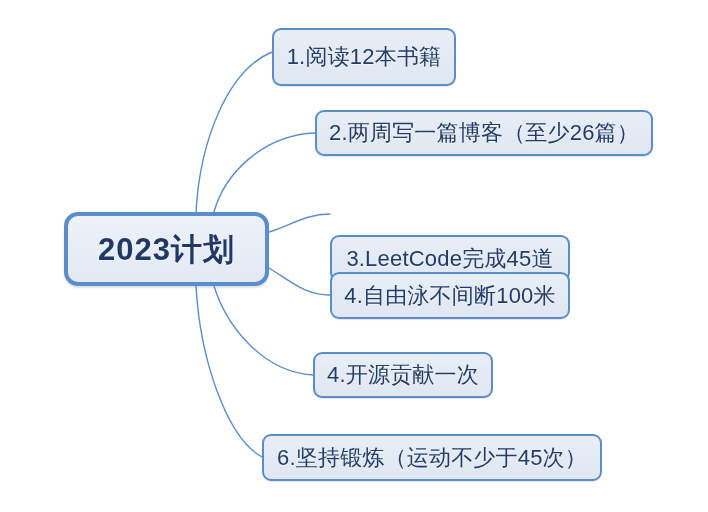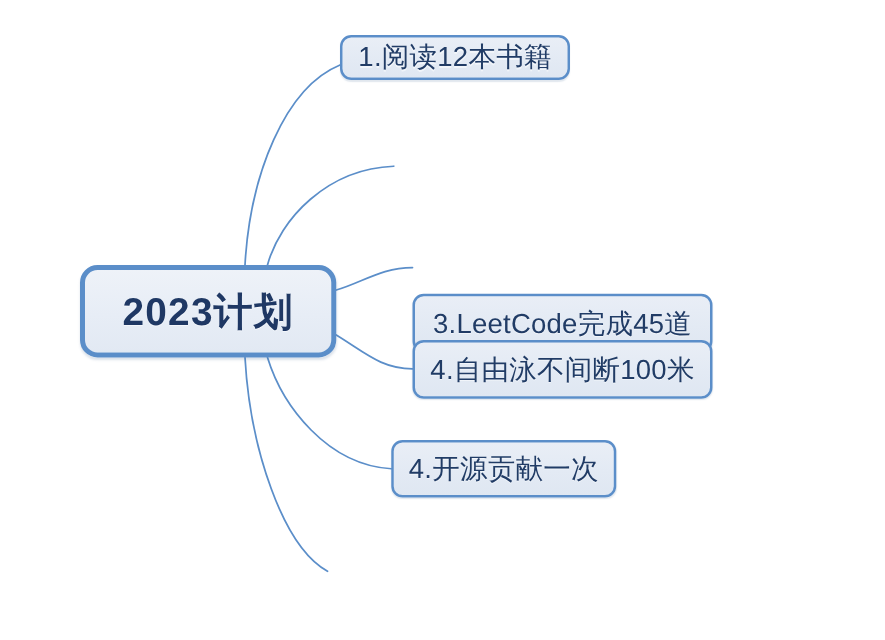--- a/index.html
+++ b/index.html
@@ -64,7 +64,7 @@
     font-weight: normal;
     color: #213c66;
   }
-  #node-1 { left: 272px; top: 28px;  width: 184px; height: 36px; }
+  #node-1 { left: 272px; top: 28px;  width: 184px; height: 58px; }
   #node-2 { left: 315px; top: 110px; width: 338px; height: 46px; }
   #node-3 { left: 330px; top: 191px; width: 240px; height: 47px; margin-top: 44px; }
   #node-4 { left: 330px; top: 272px; width: 240px; height: 47px; }

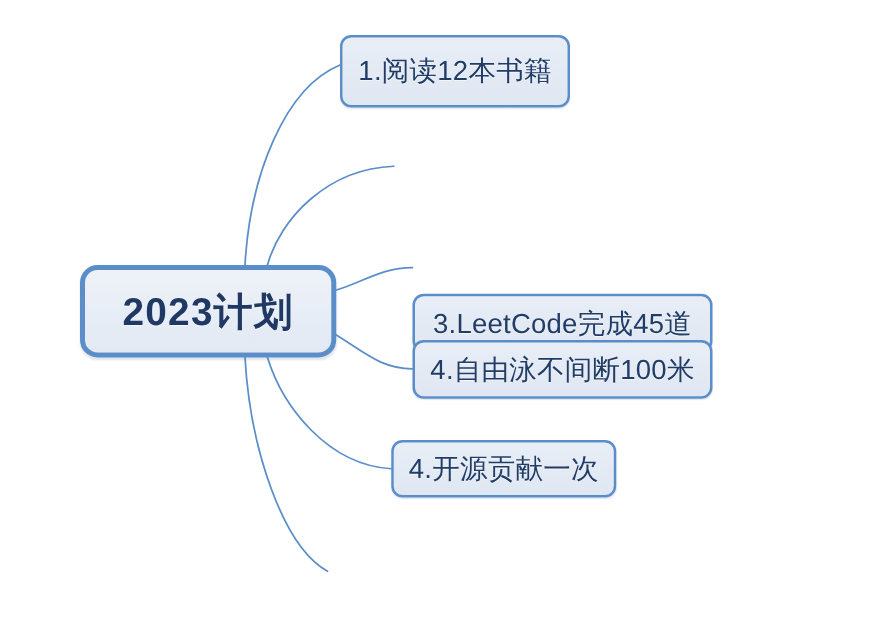--- a/index.html
+++ b/index.html
@@ -95,6 +95,9 @@
     <span class="node-label">1.阅读12本书籍</span>
   </div>
 
+  <div class="node branch" id="node-2">
+    <span class="node-label">2.两周写一篇博客（至少26篇）</span>
+  </div>
 
   <div class="node branch" id="node-3">
     <span class="node-label">3.LeetCode完成45道</span>

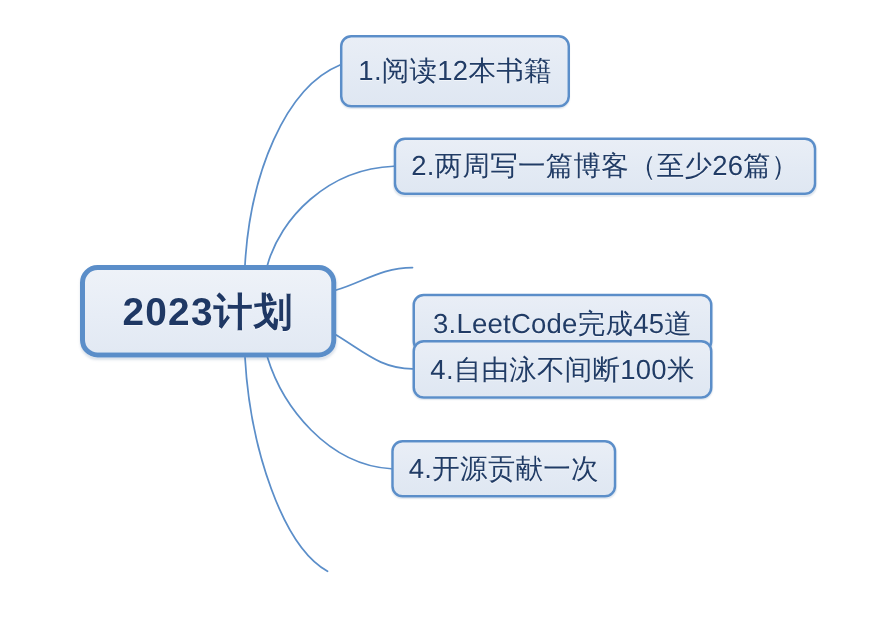--- a/index.html
+++ b/index.html
@@ -111,6 +111,9 @@
     <span class="node-label">4.开源贡献一次</span>
   </div>
 
+  <div class="node branch" id="node-6">
+    <span class="node-label">6.坚持锻炼（运动不少于45次）</span>
+  </div>
 
 </div>
 

